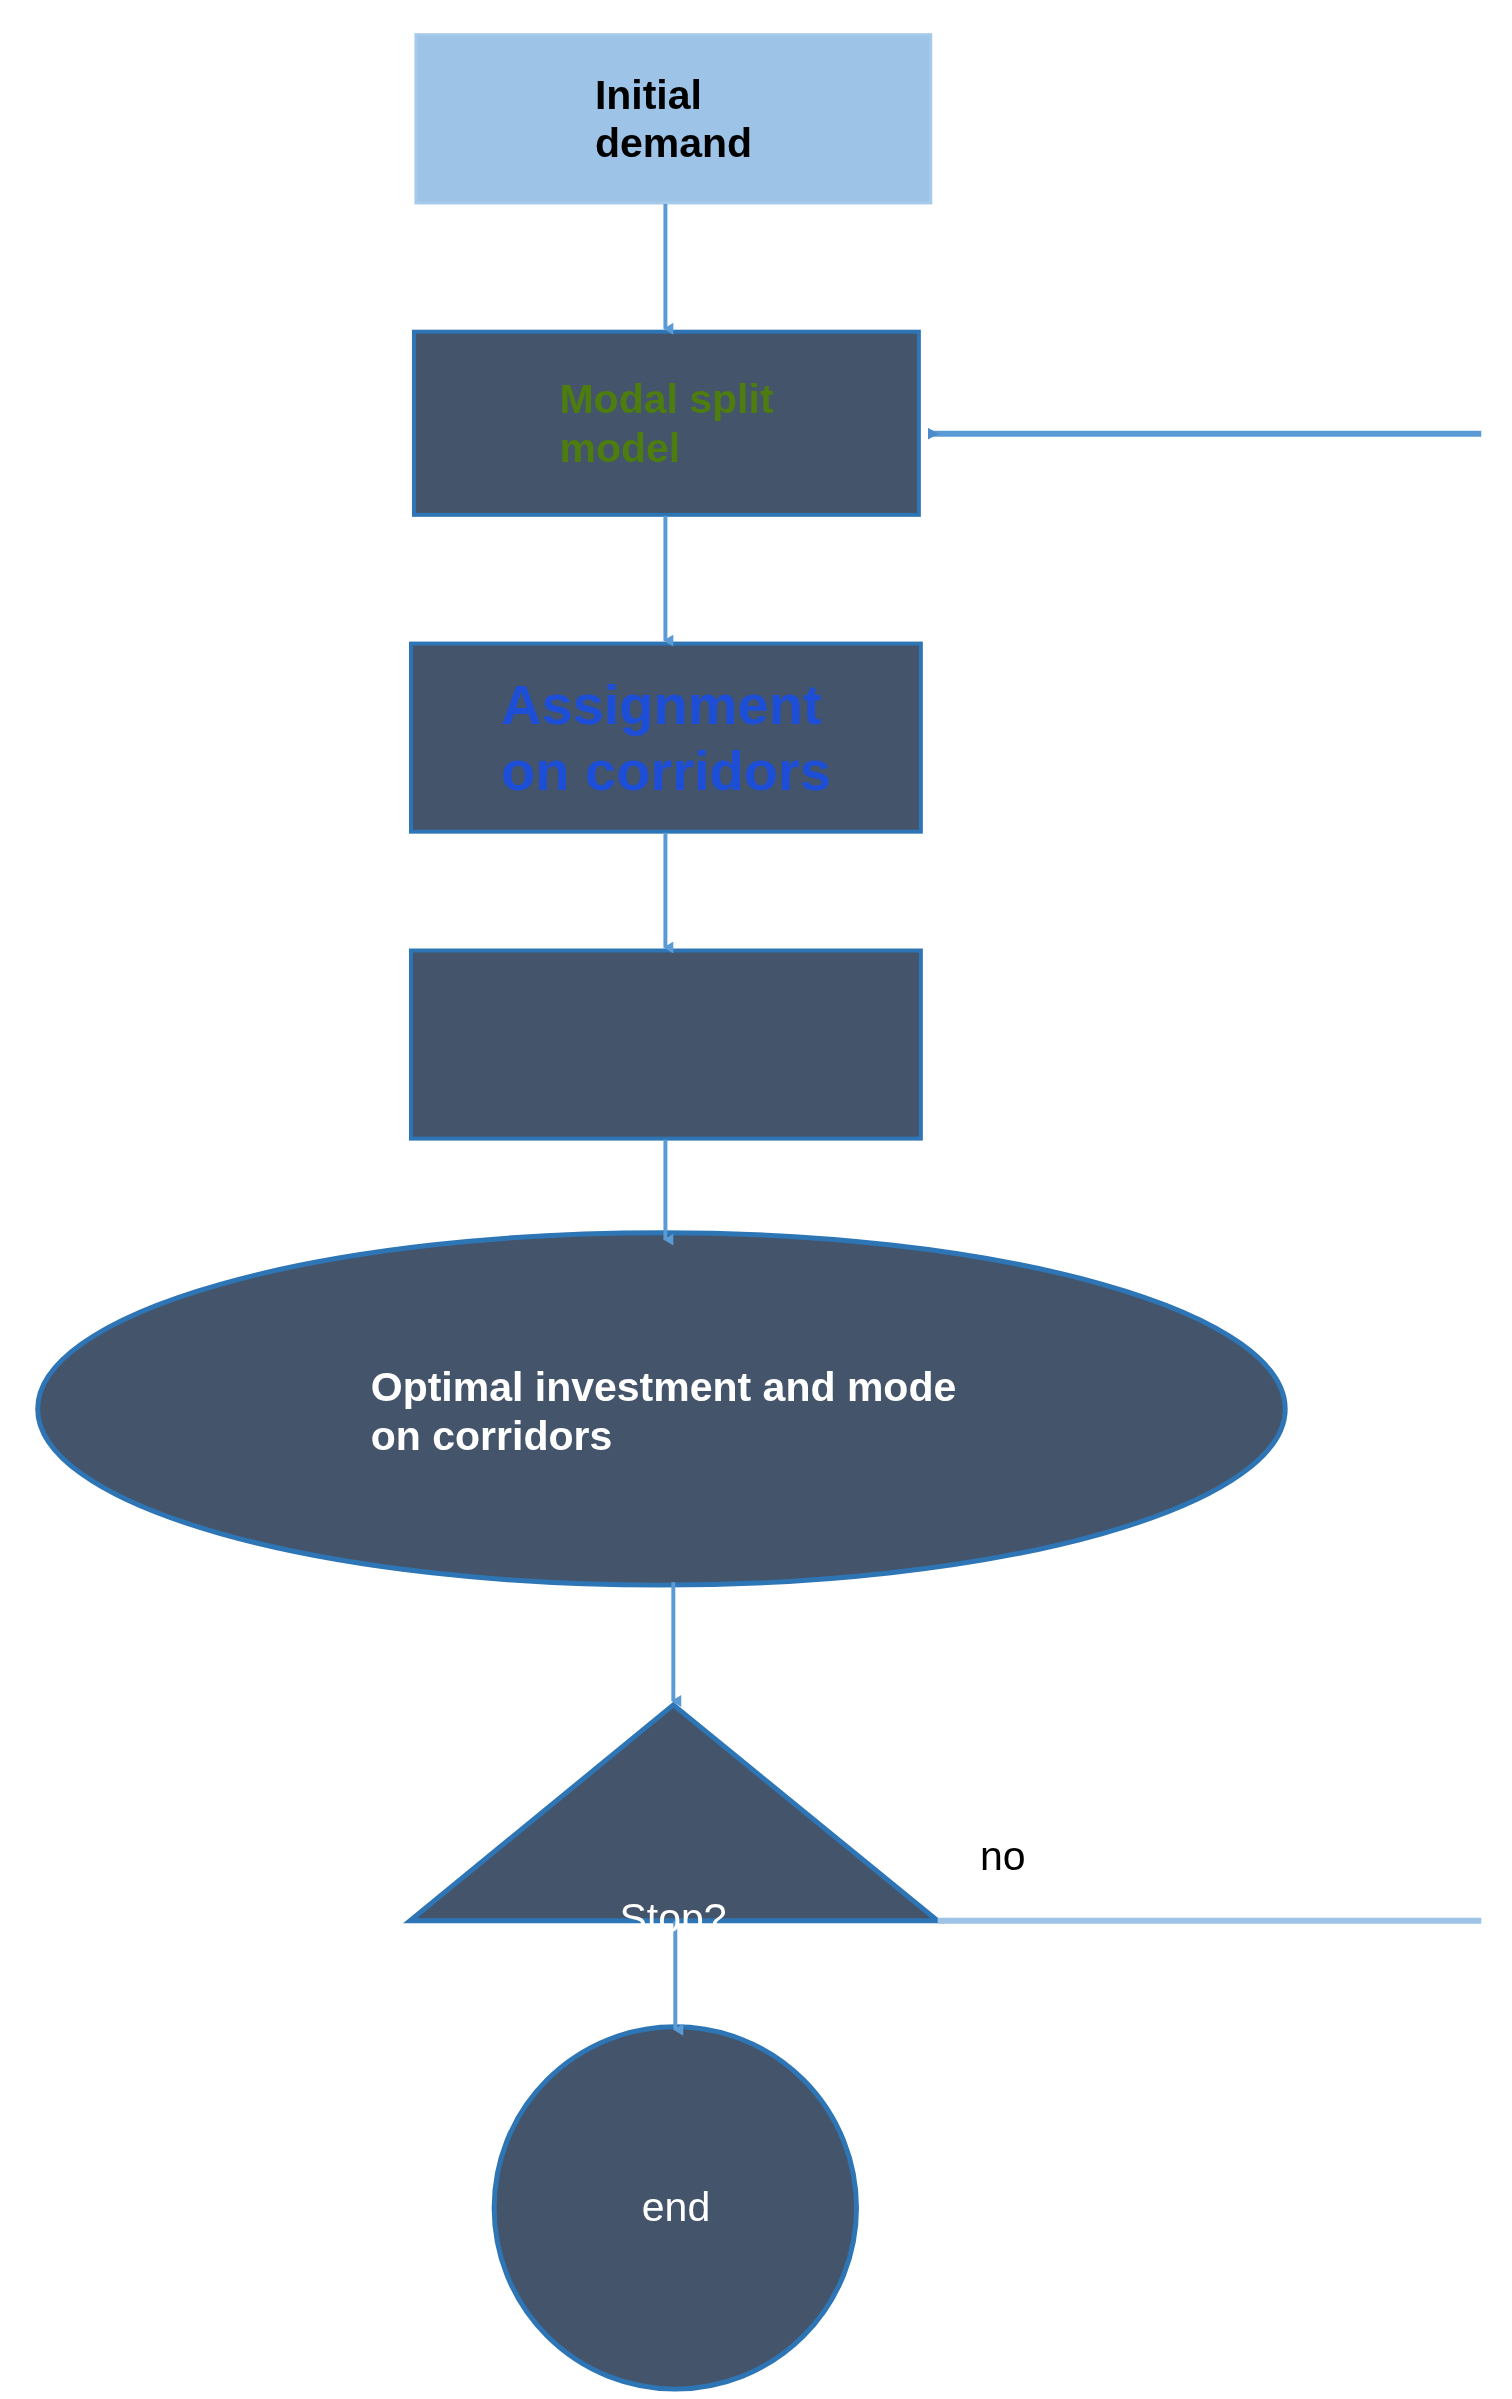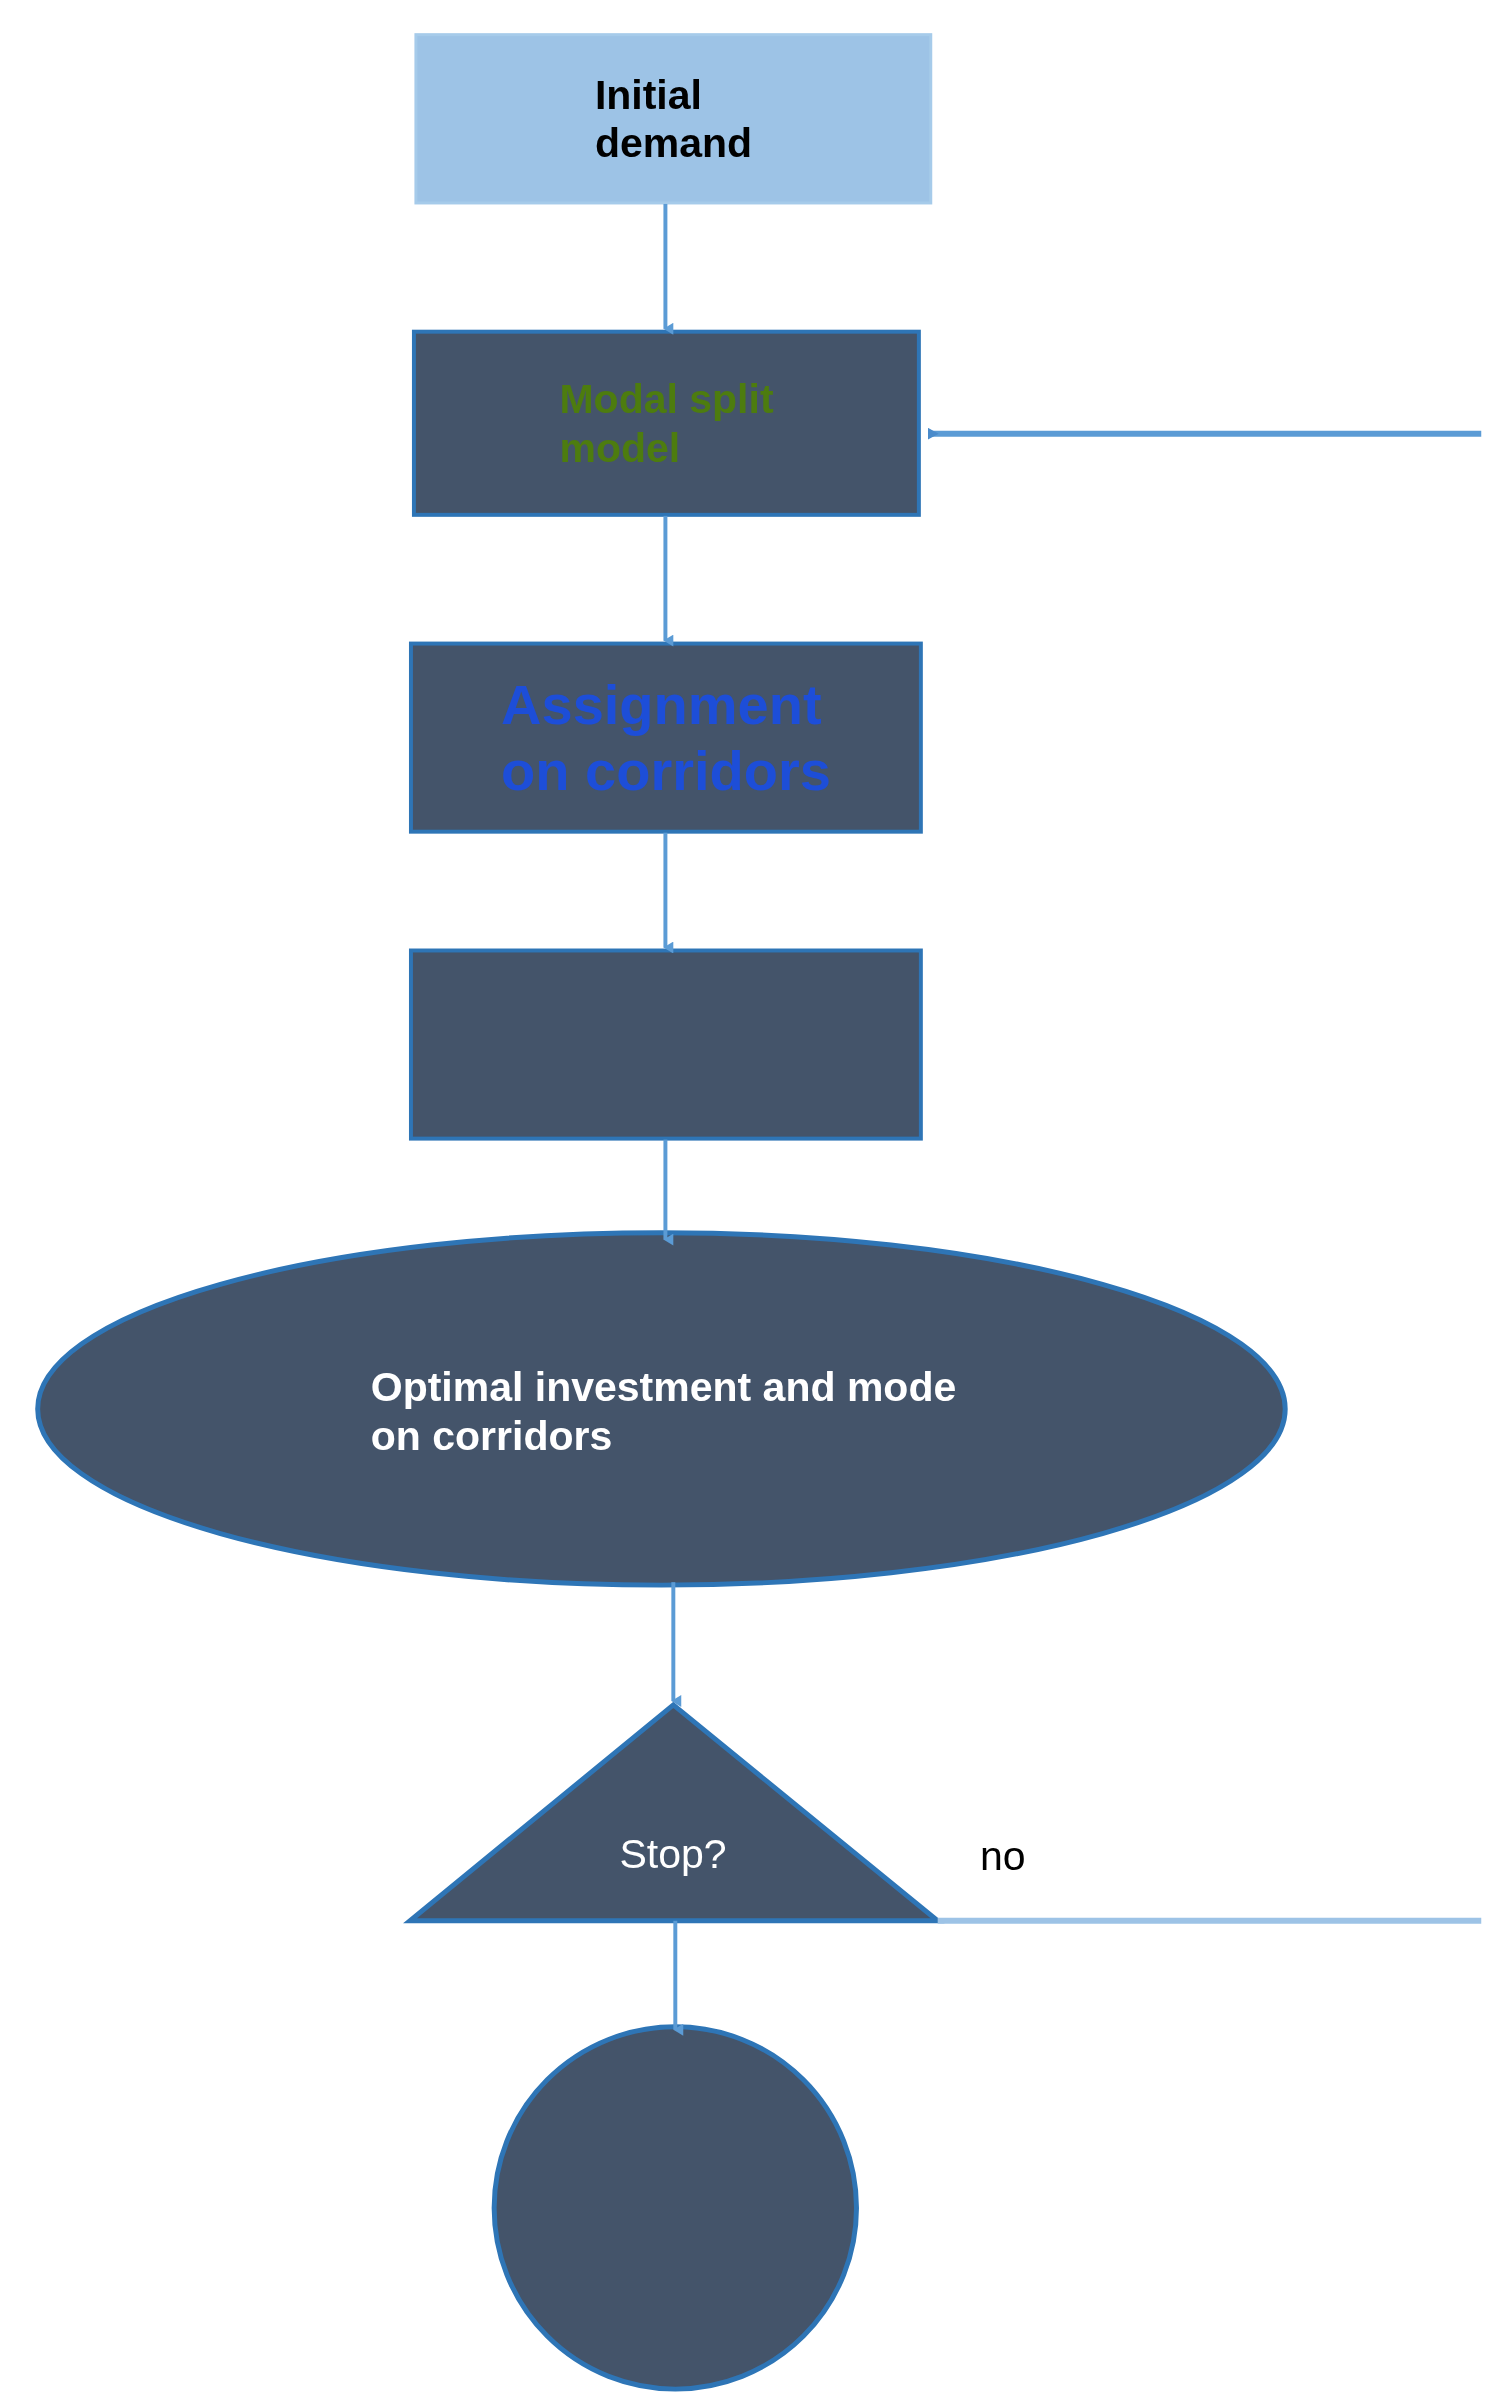--- a/index.html
+++ b/index.html
@@ -43,7 +43,7 @@
     color:#ffffff;font-size:41px;font-weight:bold;
   }
   .lbl-stop{
-    left:495px;top:1802px;width:356px;height:104px;
+    left:495px;top:1866px;width:356px;height:104px;
     color:#ffffff;font-size:41px;font-weight:normal;
   }
   .lbl-end{

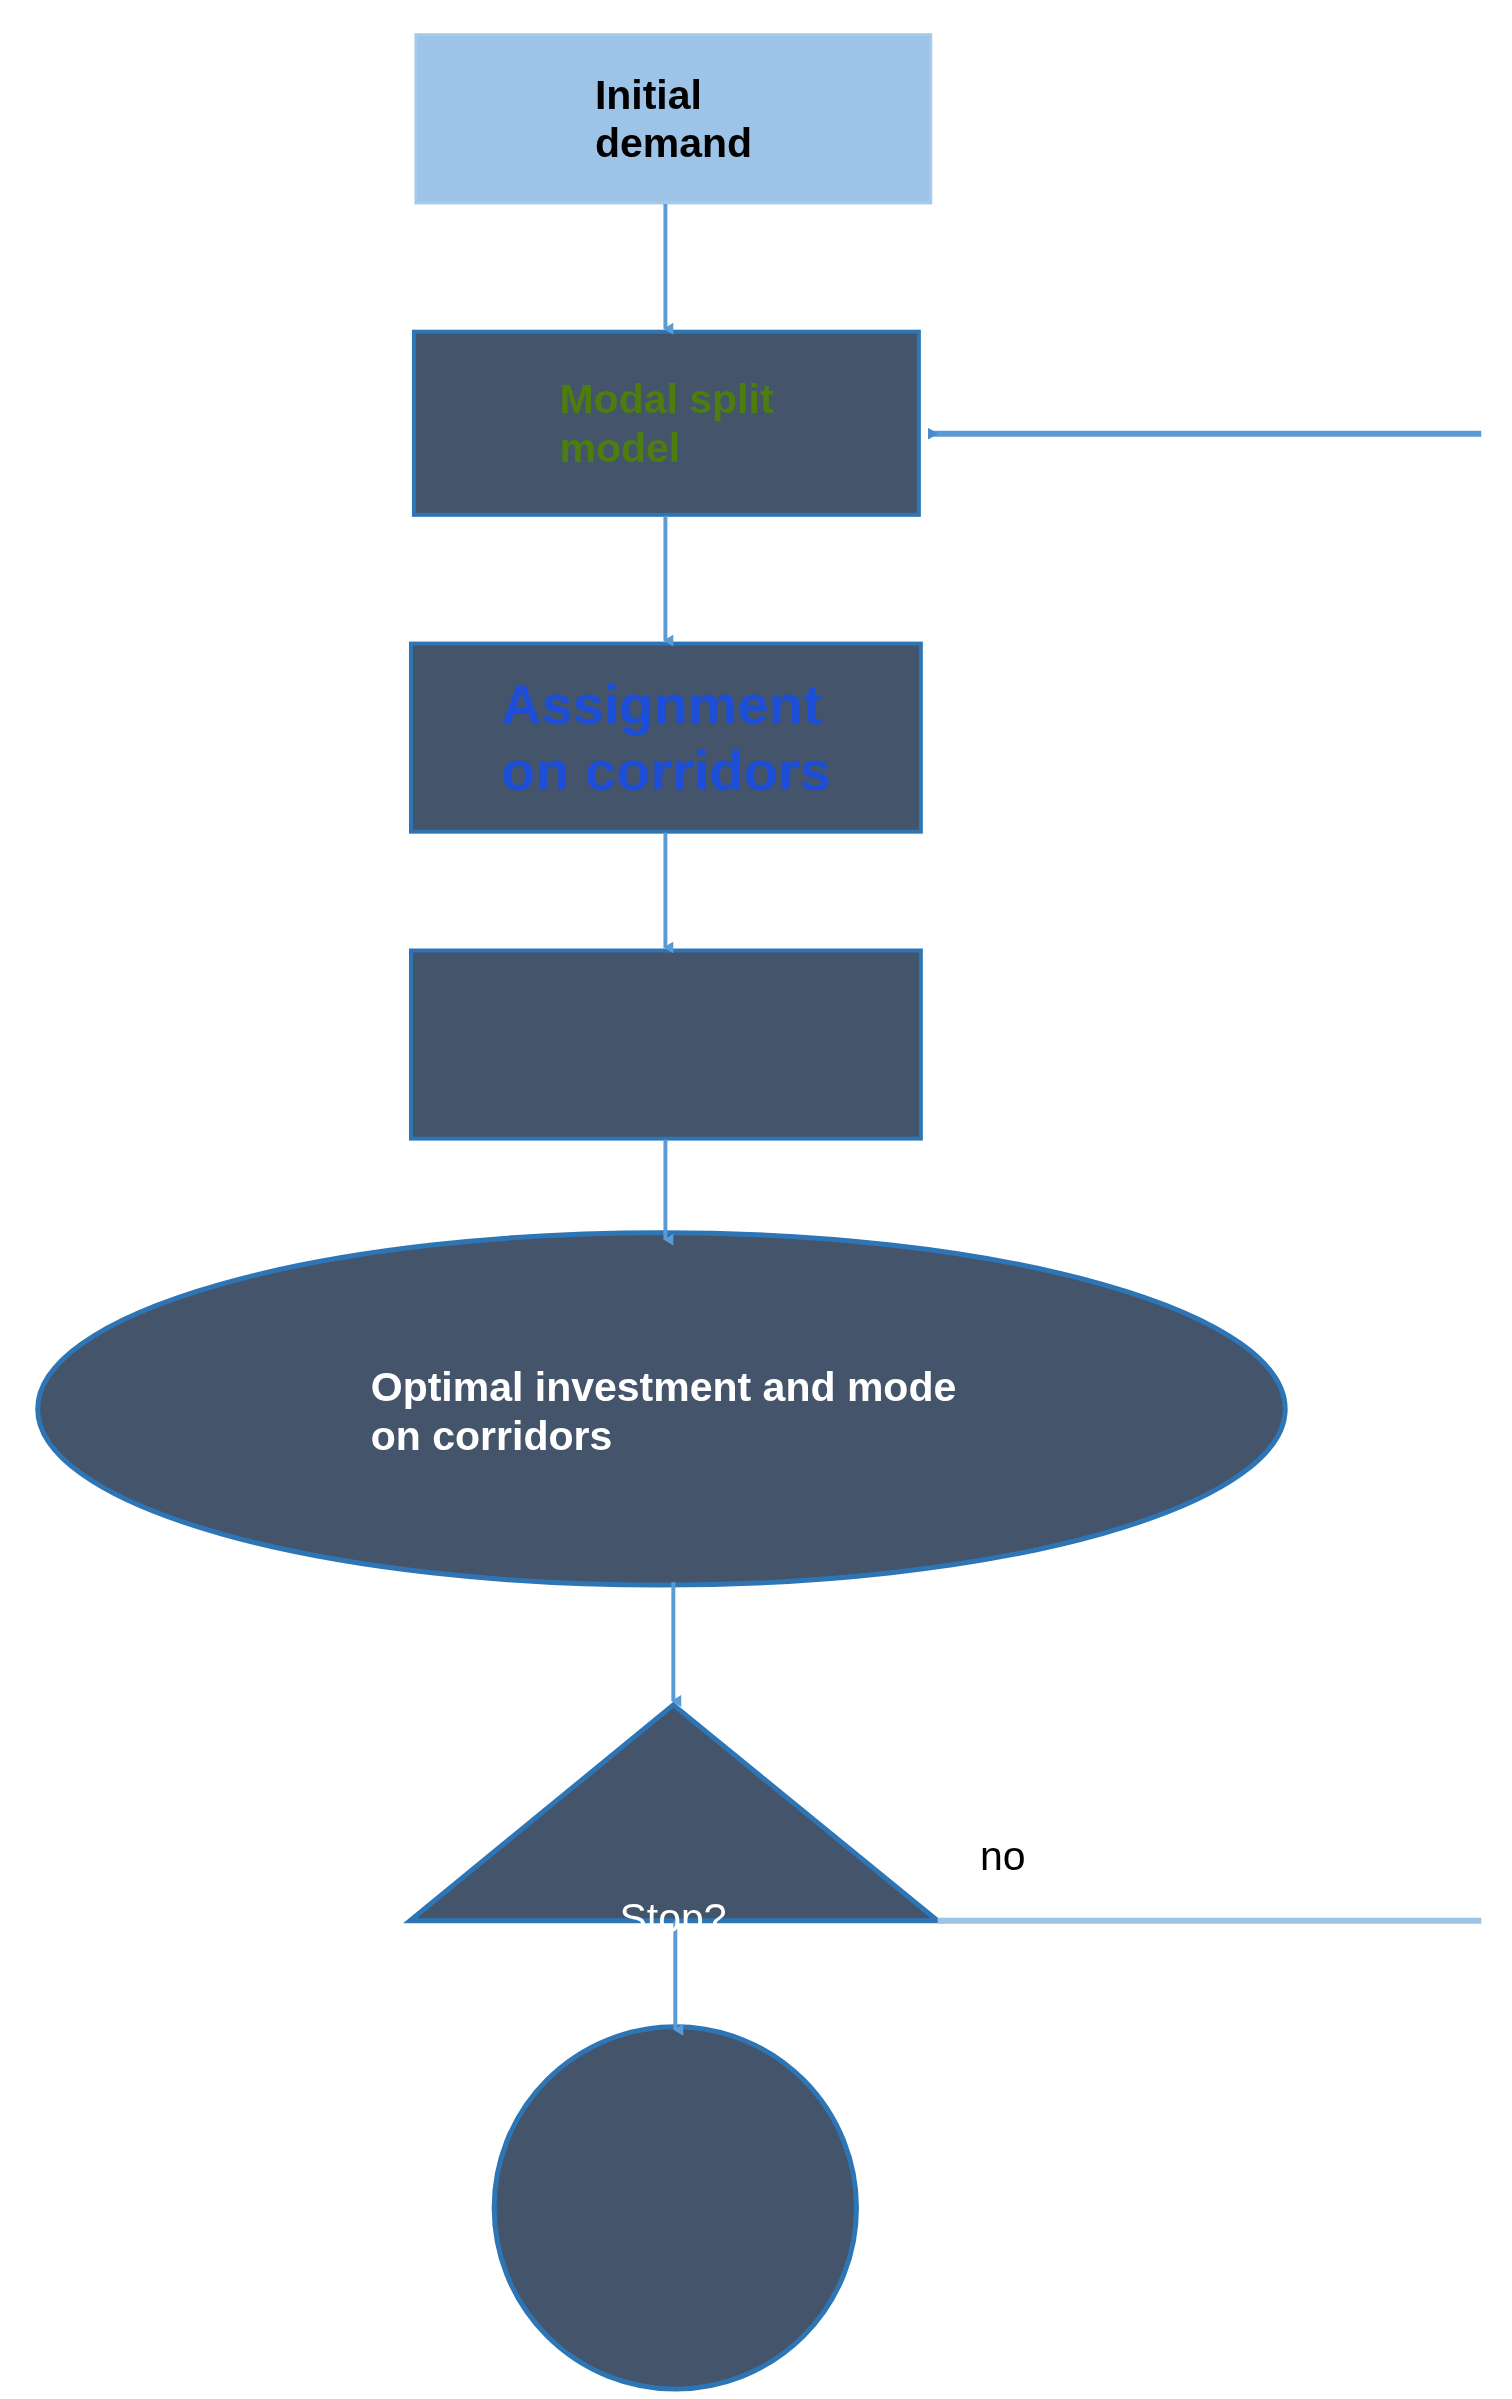--- a/index.html
+++ b/index.html
@@ -117,6 +117,7 @@
 
   <div class="node-label lbl-stop">Stop?</div>
 
+  <div class="node-label lbl-end">end</div>
 
   <div class="node-label lbl-no">no</div>
 

